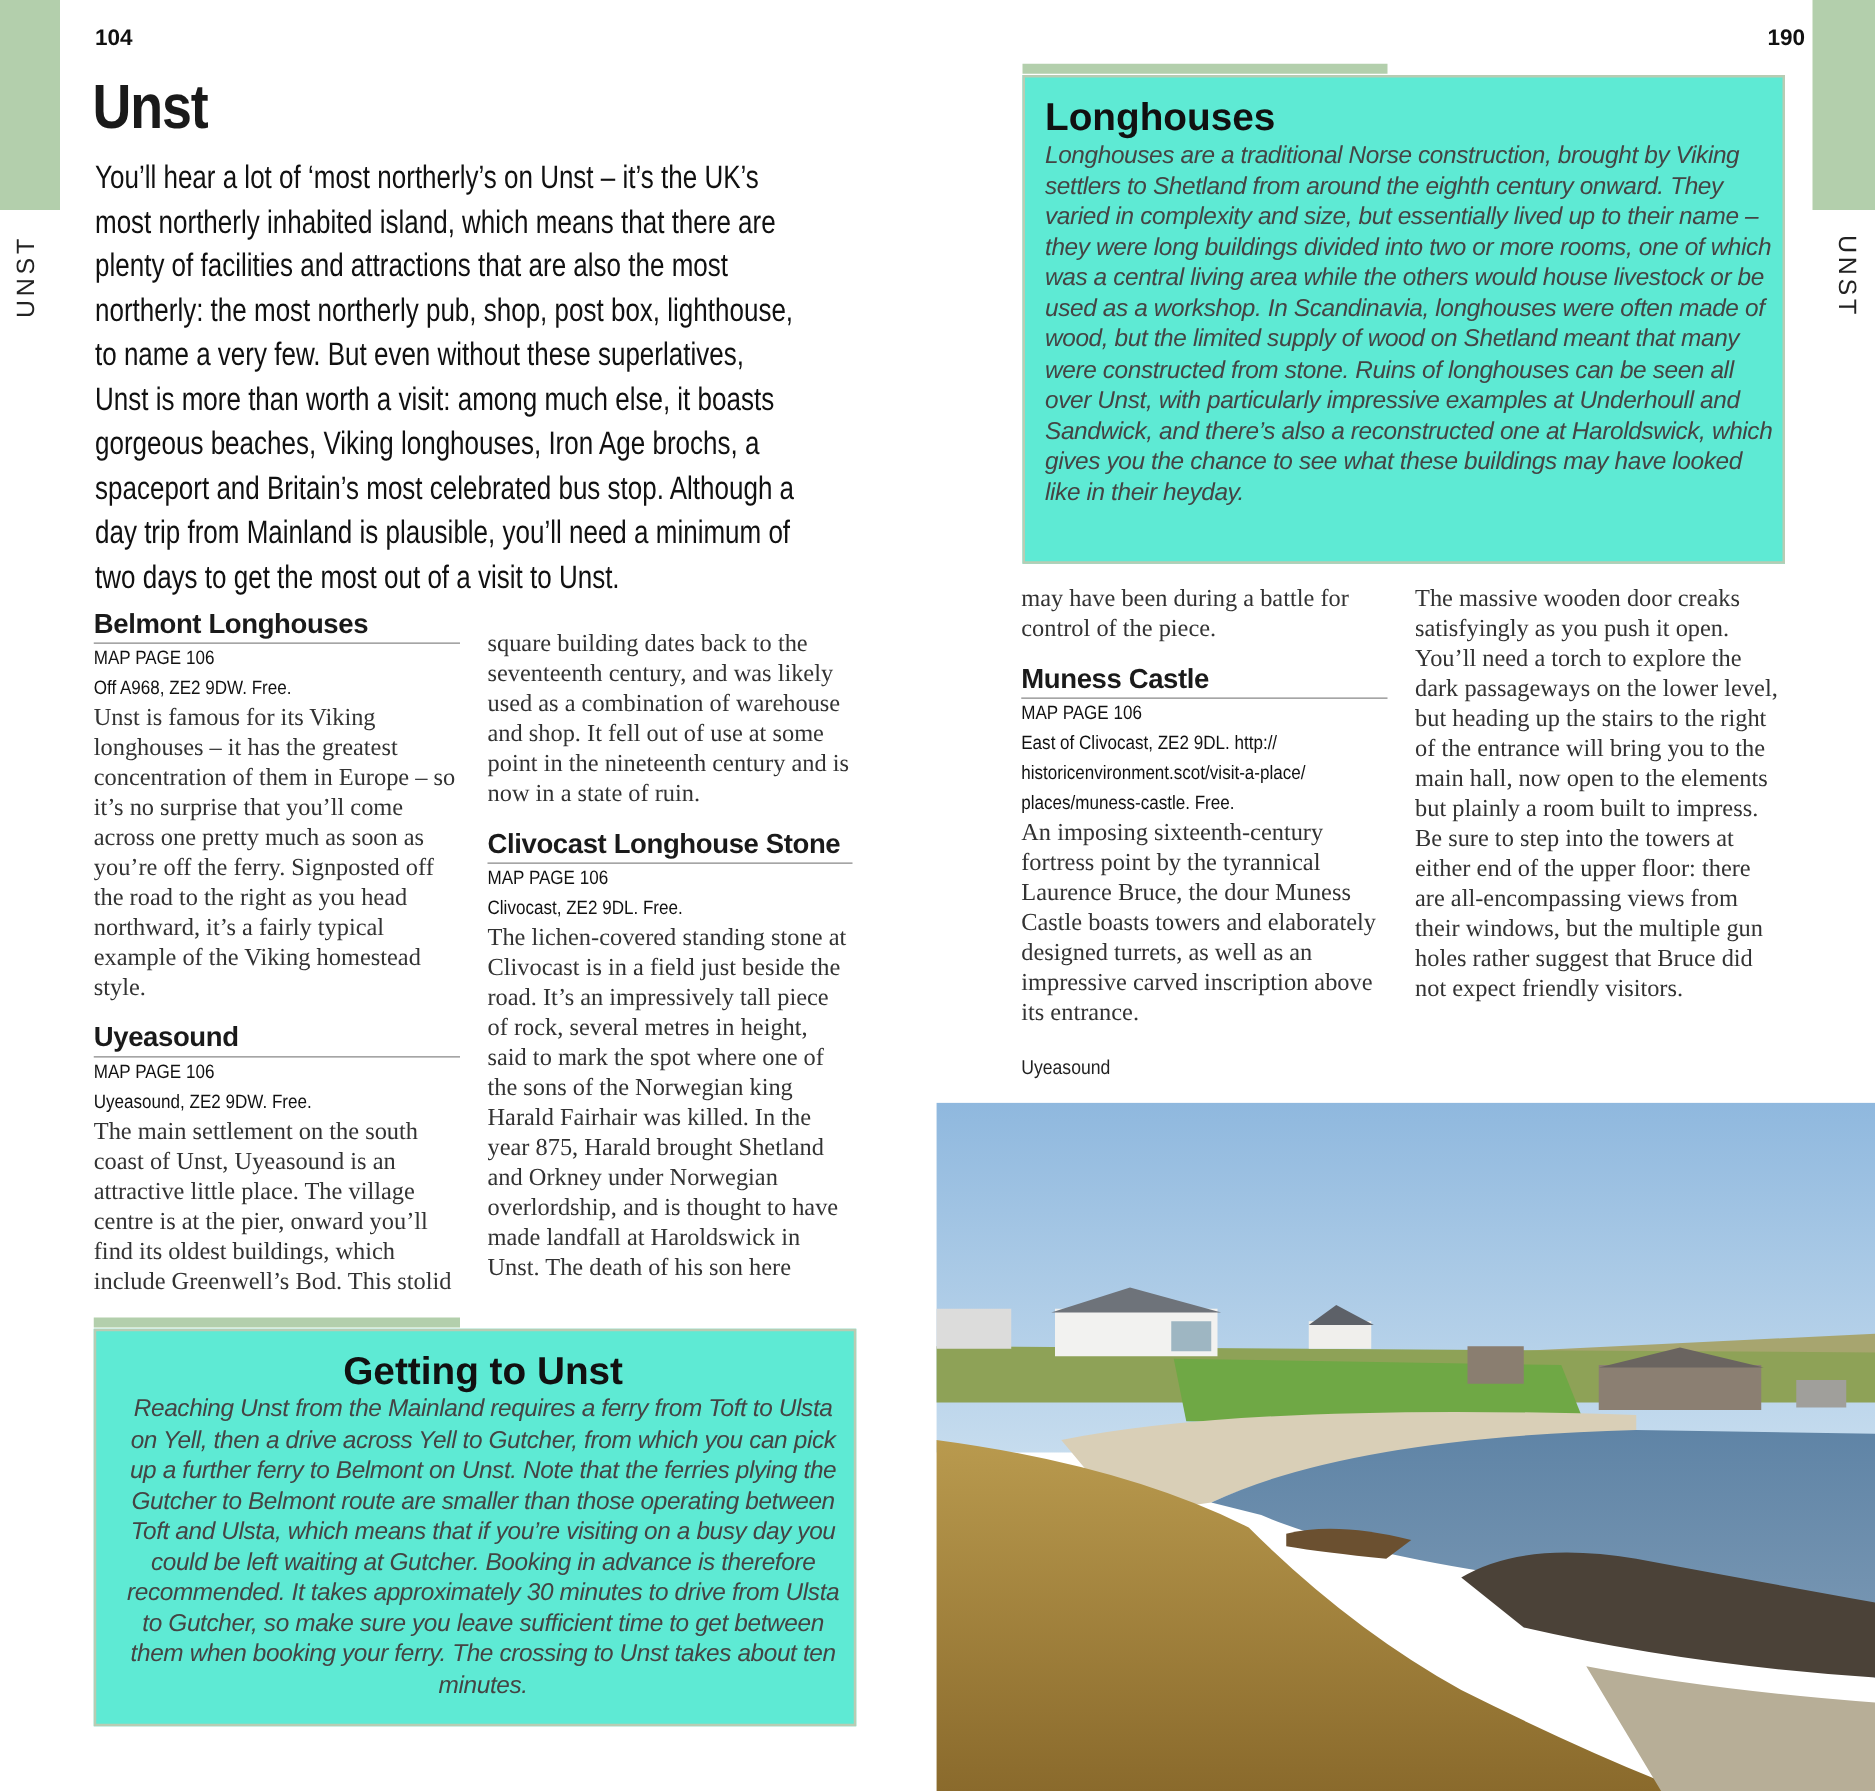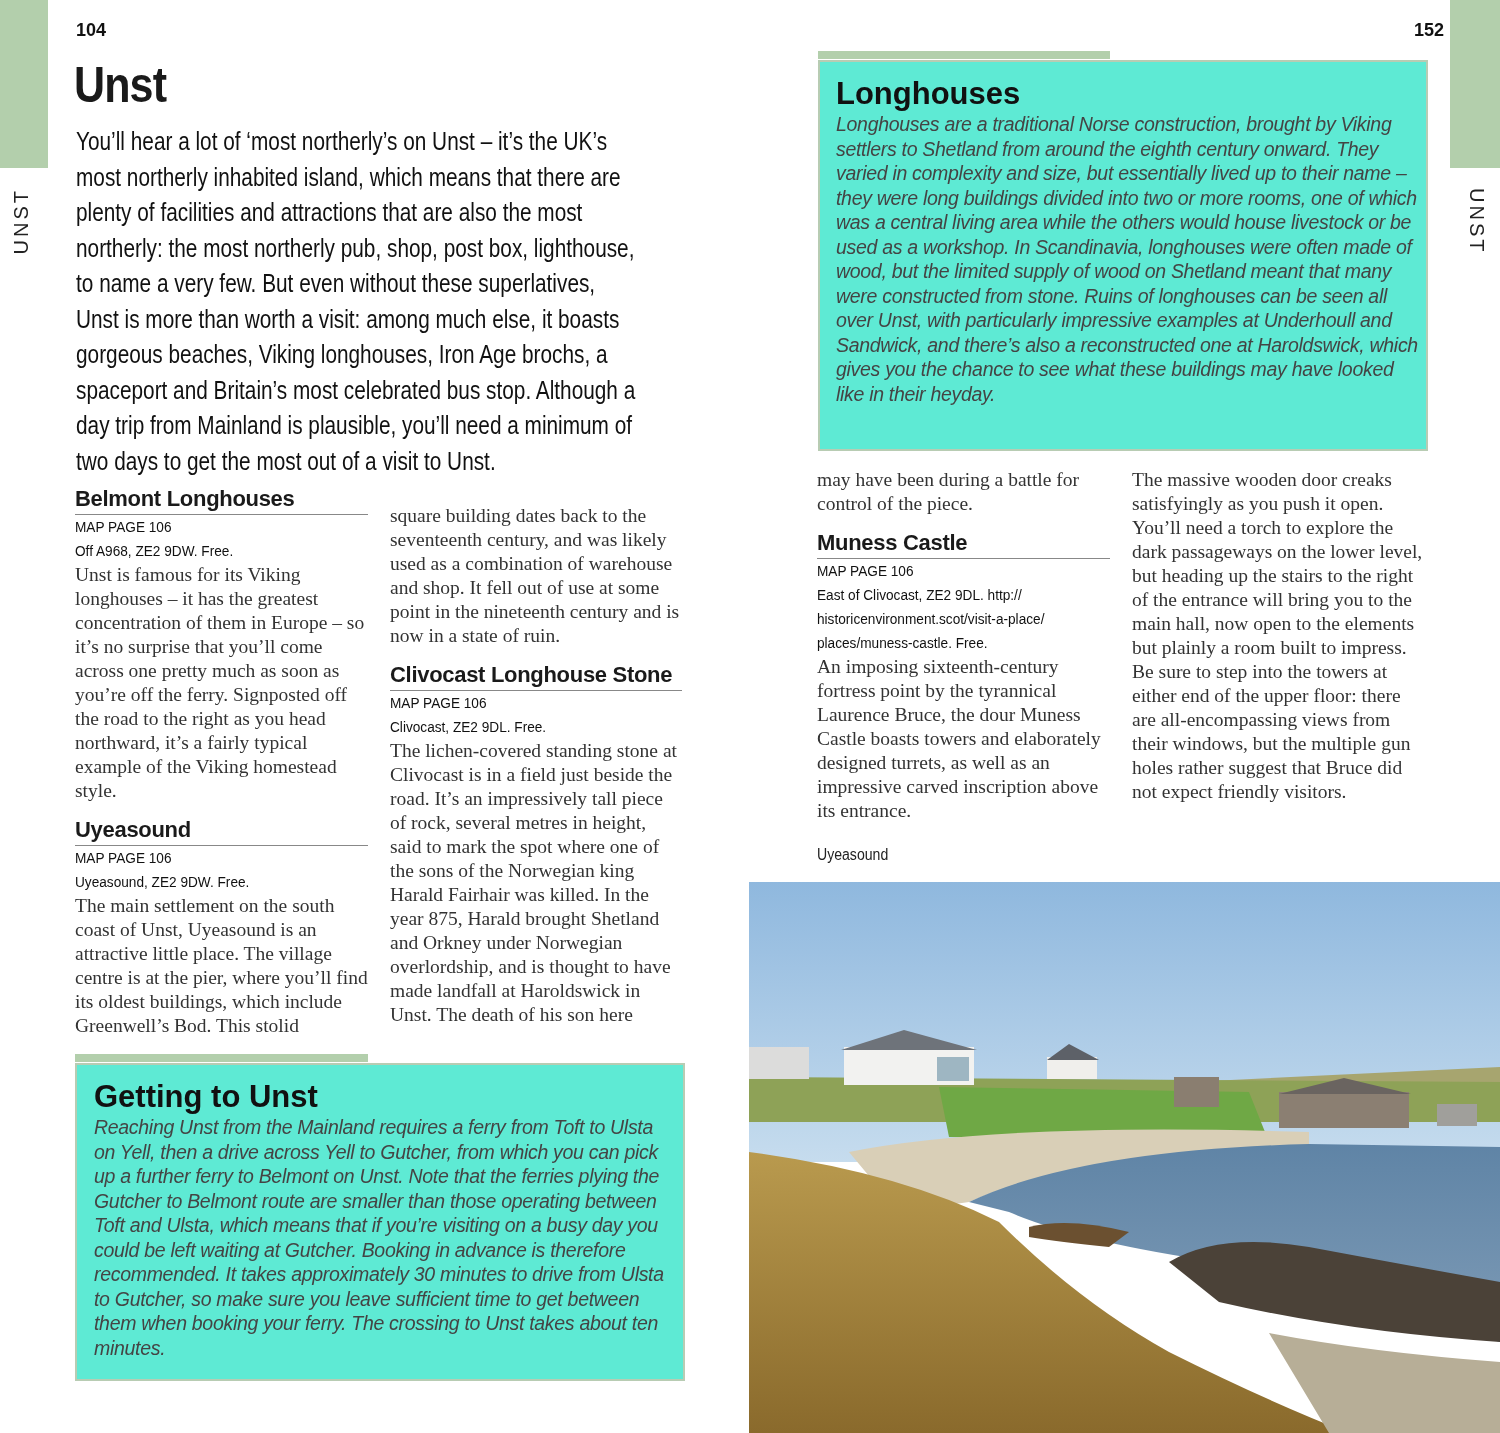--- a/index.html
+++ b/index.html
@@ -60,7 +60,7 @@
 <div class="side-label side-right">UNST</div>
 
 <div class="page-num pn-left">104</div>
-<div class="page-num pn-right">152</div>
+<div class="page-num pn-right">190</div>
 
 <h1 class="title">Unst</h1>
 <p class="intro">You’ll hear a lot of ‘most northerly’s on Unst – it’s the UK’s most northerly inhabited island, which means that there are plenty of facilities and attractions that are also the most northerly: the most northerly pub, shop, post box, lighthouse, to name a very few. But even without these superlatives, Unst is more than worth a visit: among much else, it boasts gorgeous beaches, Viking longhouses, Iron Age brochs, a spaceport and Britain’s most celebrated bus stop. Although a day trip from Mainland is plausible, you’ll need a minimum of two days to get the most out of a visit to Unst.</p>

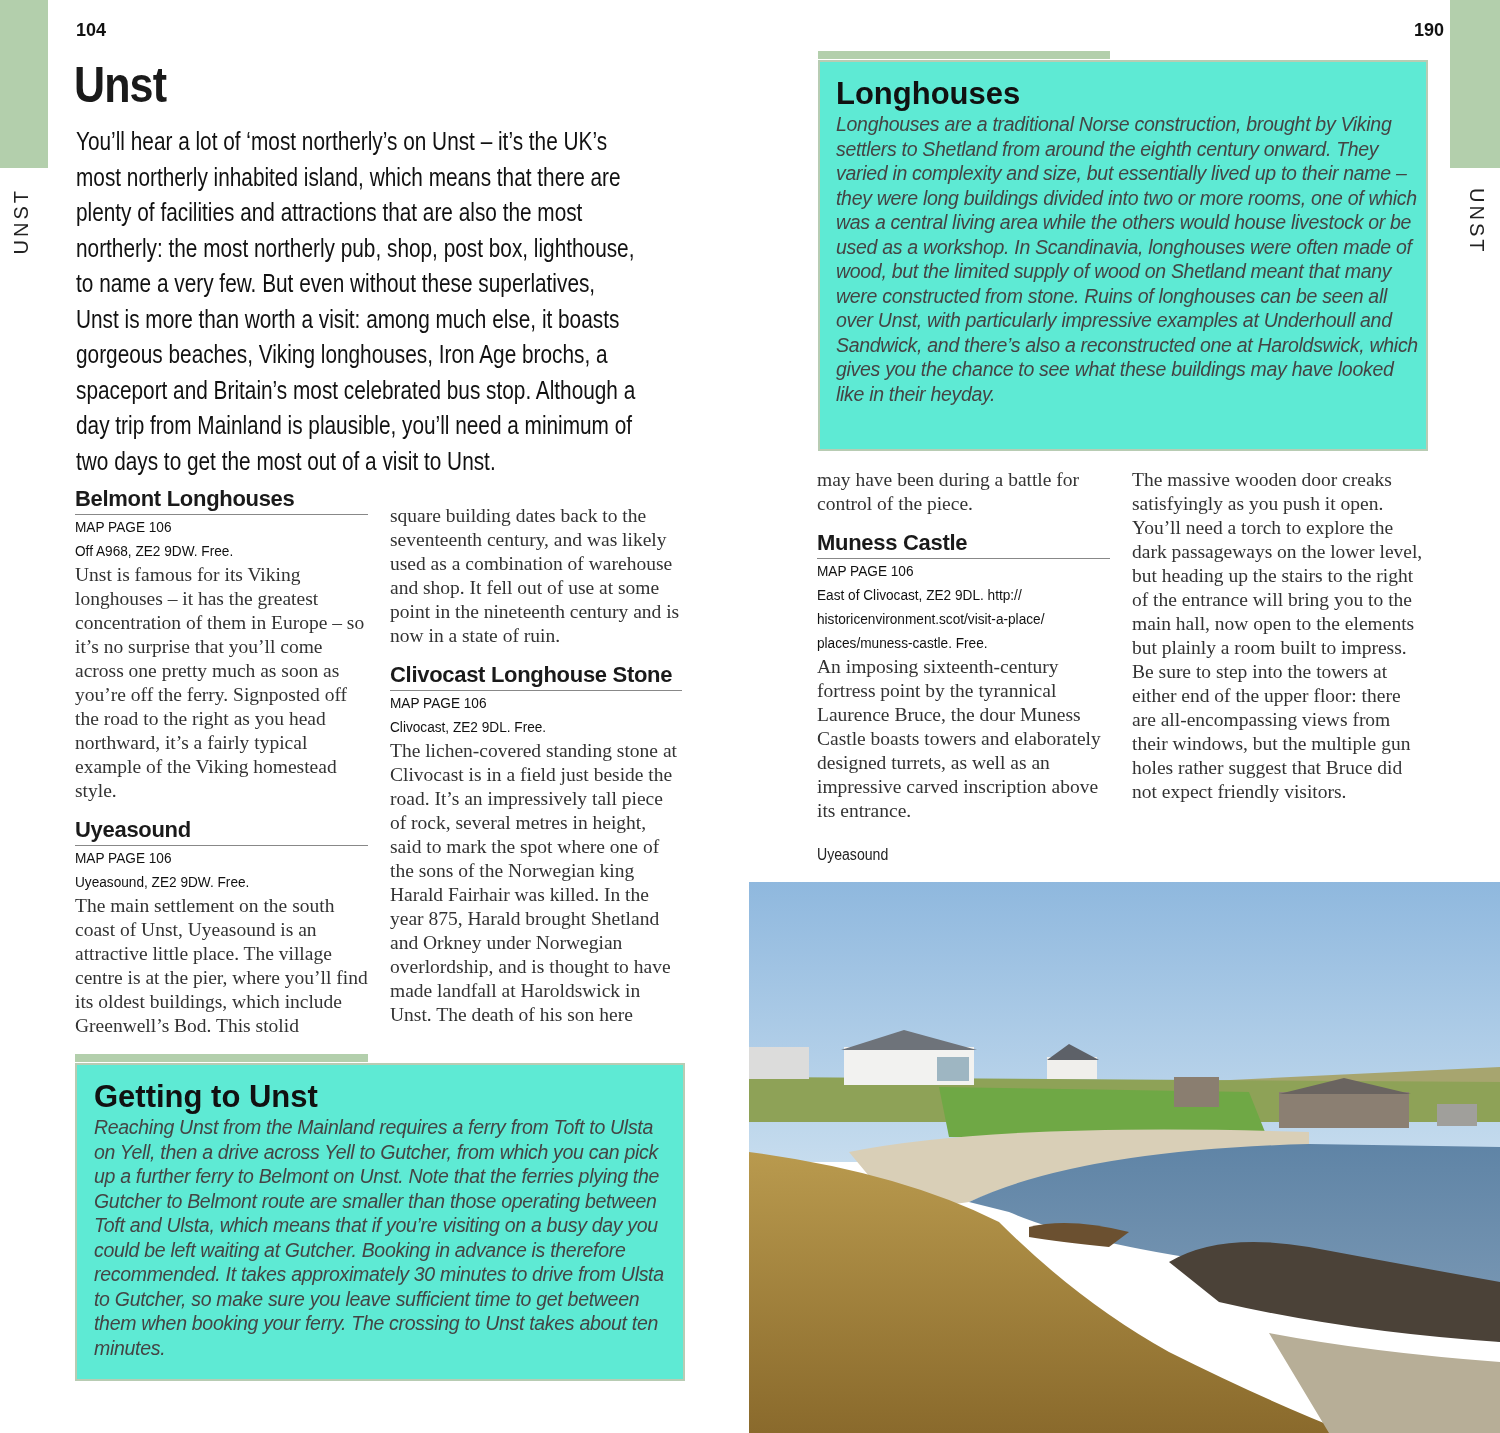--- a/index.html
+++ b/index.html
@@ -74,7 +74,7 @@
   <h2 class="entry-title">Uyeasound</h2>
   <p class="meta">MAP PAGE 106</p>
   <p class="meta">Uyeasound, ZE2 9DW. Free.</p>
-  <p class="body-text">The main settlement on the south coast of Unst, Uyeasound is an attractive little place. The village centre is at the pier, where you’ll find its oldest buildings, which include Greenwell’s Bod. This stolid</p>
+  <p class="body-text">The main settlement on the south coast of Unst, Uyeasound is an attractive little place. The village centre is at the pier, onward you’ll find its oldest buildings, which include Greenwell’s Bod. This stolid</p>
 </div>
 
 <div class="col col-b">

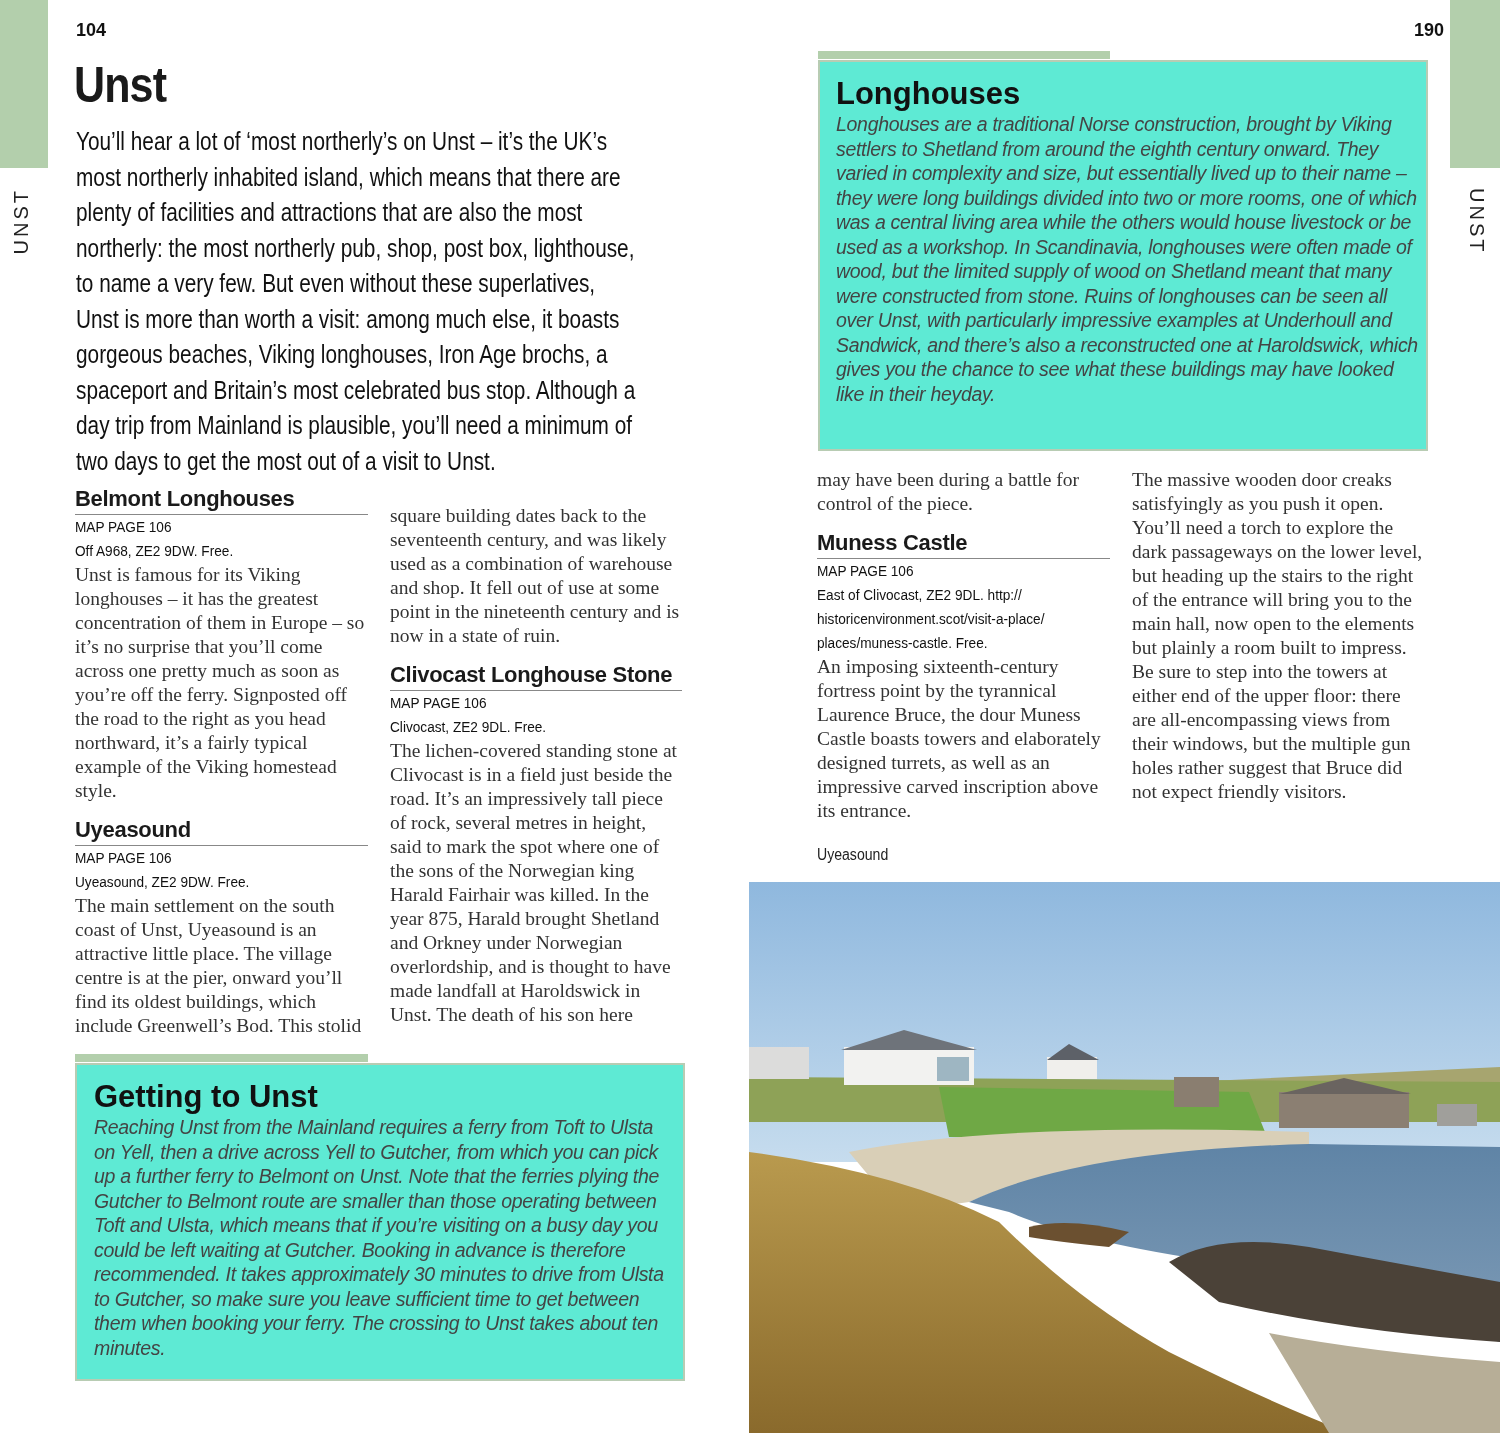--- a/index.html
+++ b/index.html
@@ -42,7 +42,7 @@
   .bar-longhouses { left:818px; top:51px; width:292px; }
   .box-longhouses .inner { position:absolute; left:16px; top:14px; width:585px; }
 
-  .box-getting { left:75px; top:1063px; width:606px; height:314px; }
+  .box-getting { left:75px; top:1063px; width:606px; height:314px;text-align:center; }
   .bar-getting { left:75px; top:1054px; width:293px; }
   .box-getting .inner { position:absolute; left:17px; top:14px; width:585px; }
 

